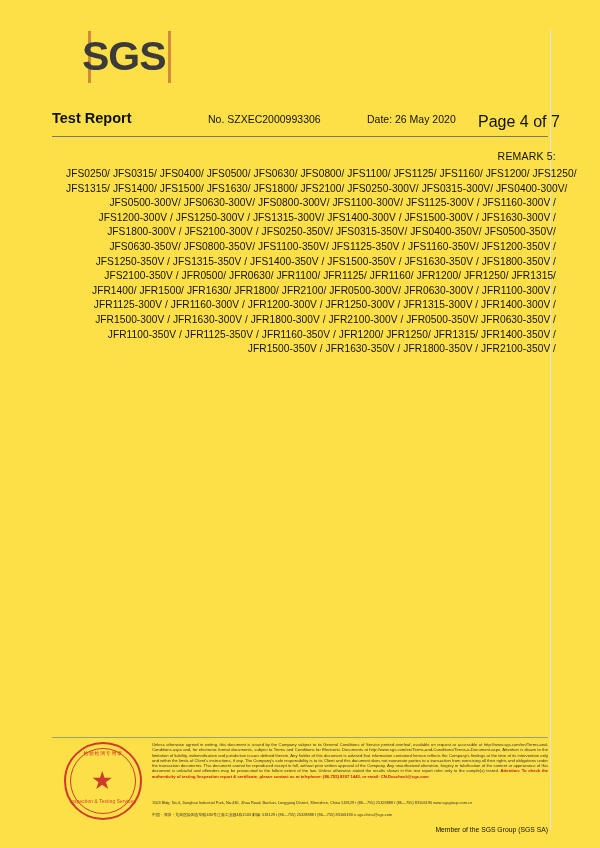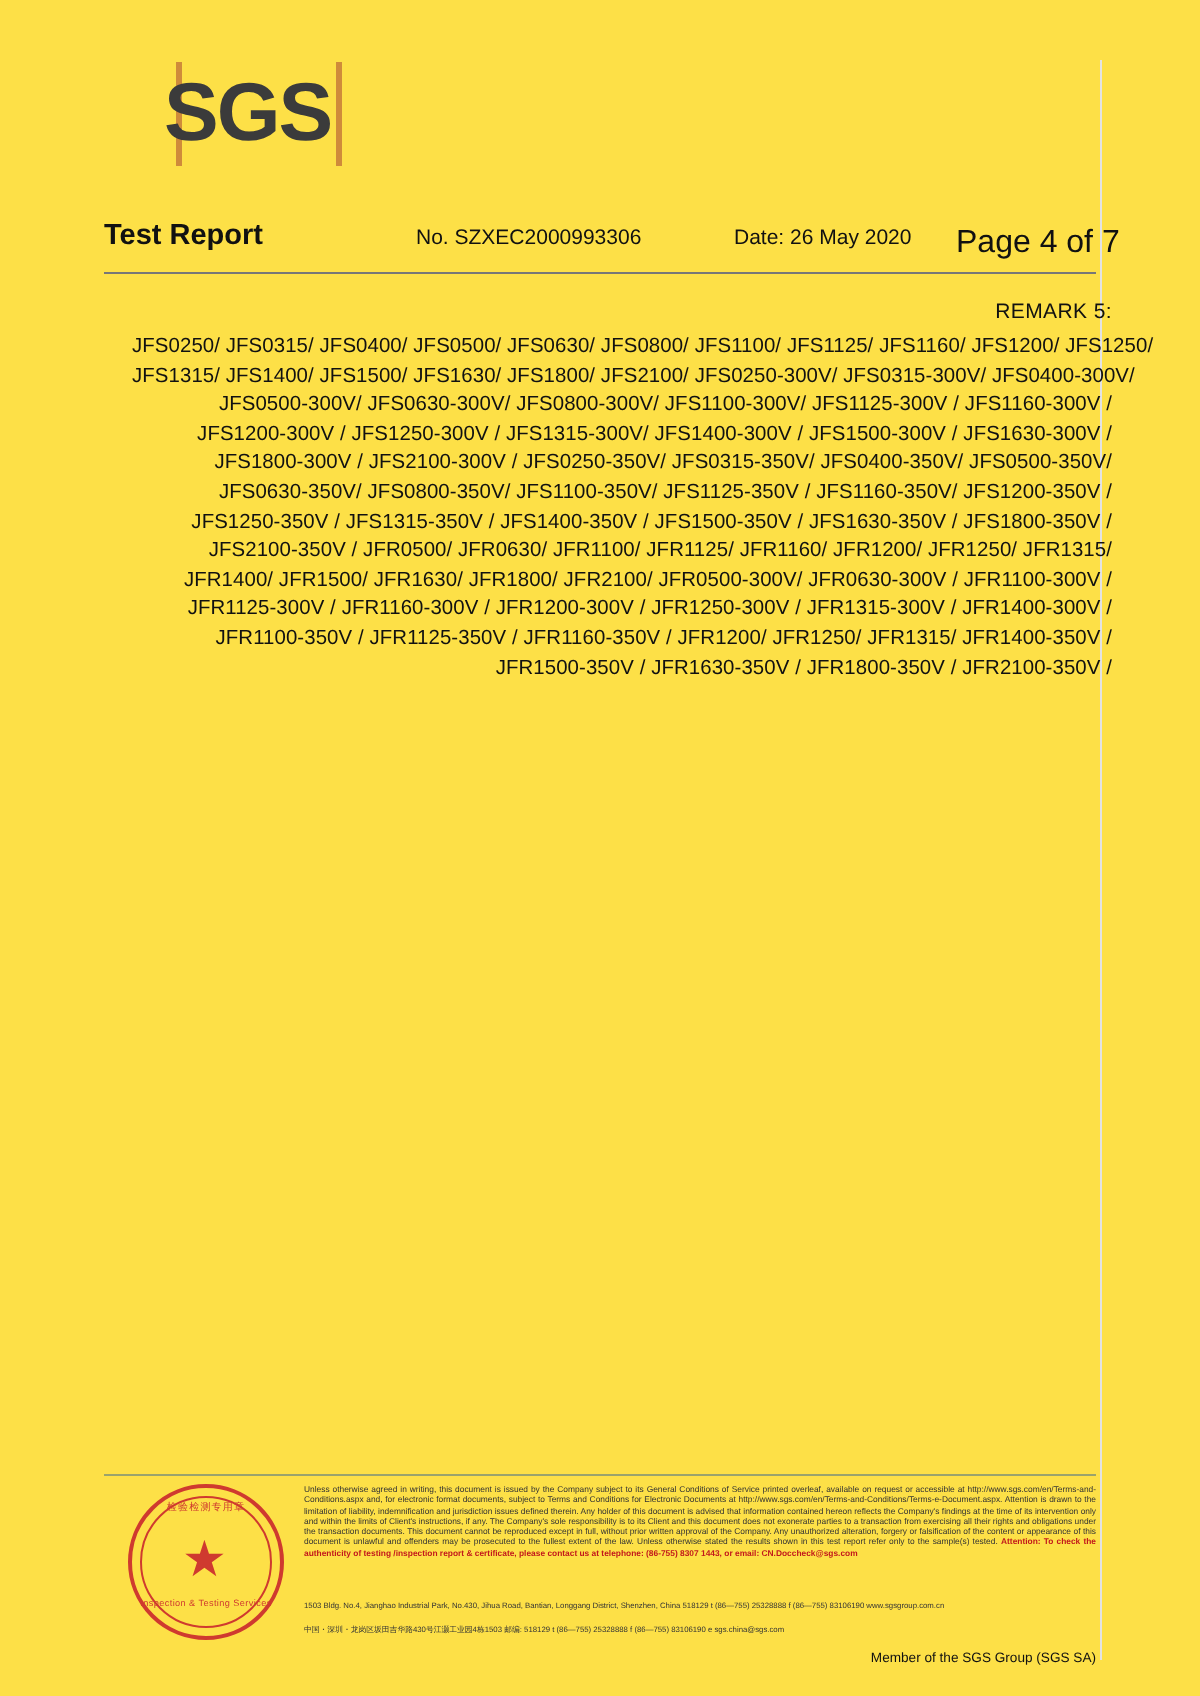--- a/index.html
+++ b/index.html
@@ -262,6 +262,7 @@
     <div class="code-line">JFS2100-350V / JFR0500/ JFR0630/ JFR1100/ JFR1125/ JFR1160/ JFR1200/ JFR1250/ JFR1315/</div>
     <div class="code-line">JFR1400/ JFR1500/ JFR1630/ JFR1800/ JFR2100/ JFR0500-300V/ JFR0630-300V / JFR1100-300V /</div>
     <div class="code-line">JFR1125-300V / JFR1160-300V / JFR1200-300V / JFR1250-300V / JFR1315-300V / JFR1400-300V /</div>
+    <div class="code-line">JFR1500-300V / JFR1630-300V / JFR1800-300V / JFR2100-300V / JFR0500-350V/ JFR0630-350V /</div>
     <div class="code-line">JFR1100-350V / JFR1125-350V / JFR1160-350V / JFR1200/ JFR1250/ JFR1315/ JFR1400-350V /</div>
     <div class="code-line">JFR1500-350V / JFR1630-350V / JFR1800-350V / JFR2100-350V /</div>
   </div>

